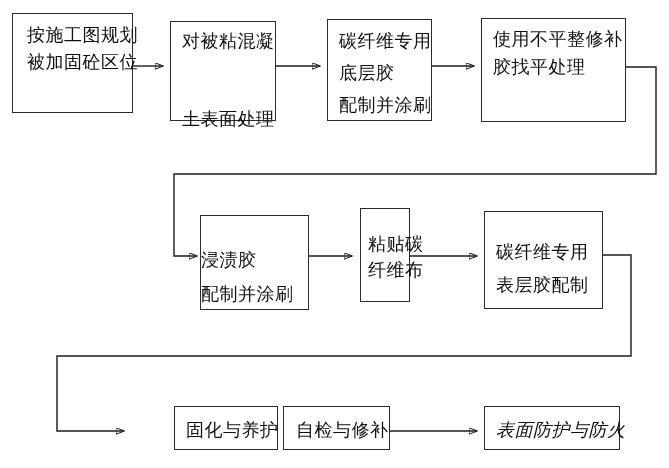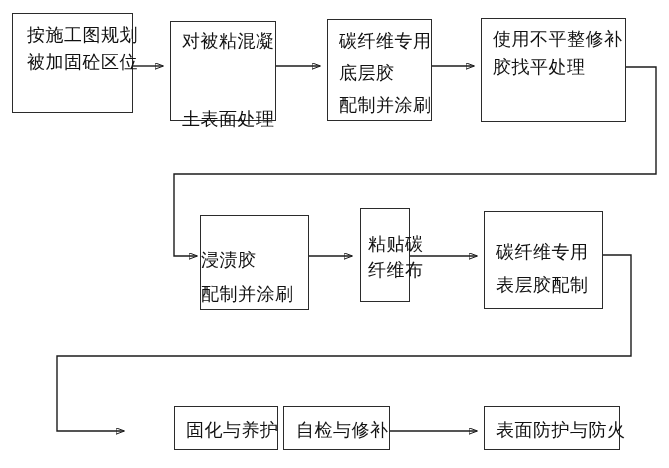--- a/index.html
+++ b/index.html
@@ -86,7 +86,7 @@
     <span class="line">自检与修补</span>
   </div>
 
-  <div class="node" style="left:484px;top:406px;width:136px;height:44px;padding:14px 0 0 11px;">
+  <div class="node" style="left:484px;top:406px;width:136px;height:44px;padding:14px 0 0 11px;font-style:italic;">
     <span class="line">表面防护与防火</span>
   </div>
 

